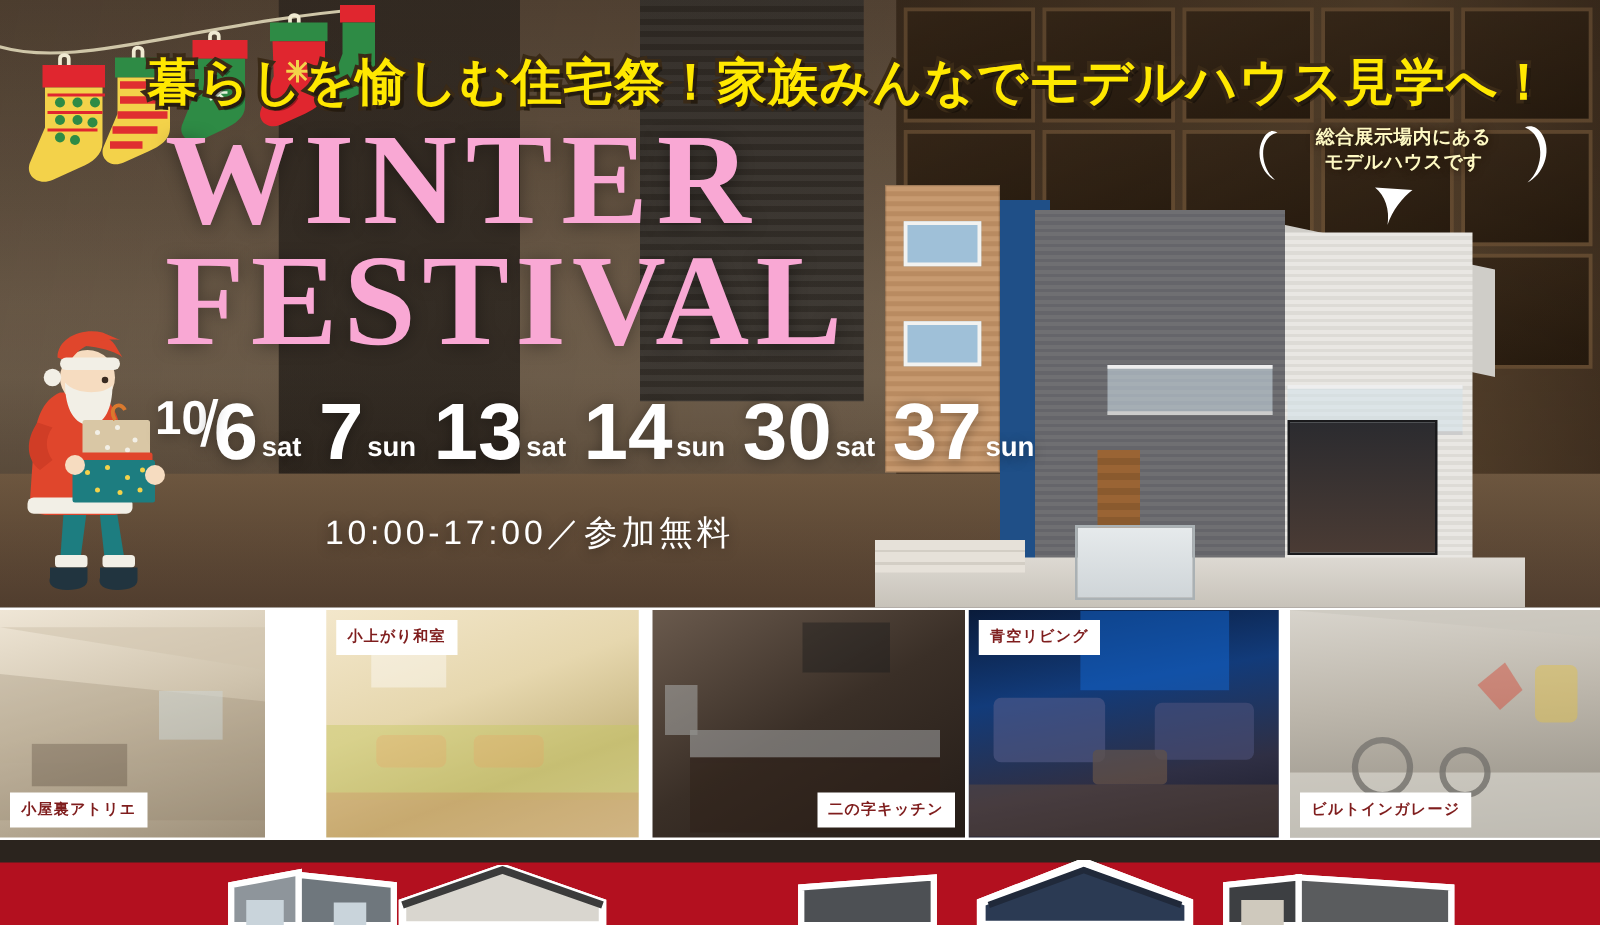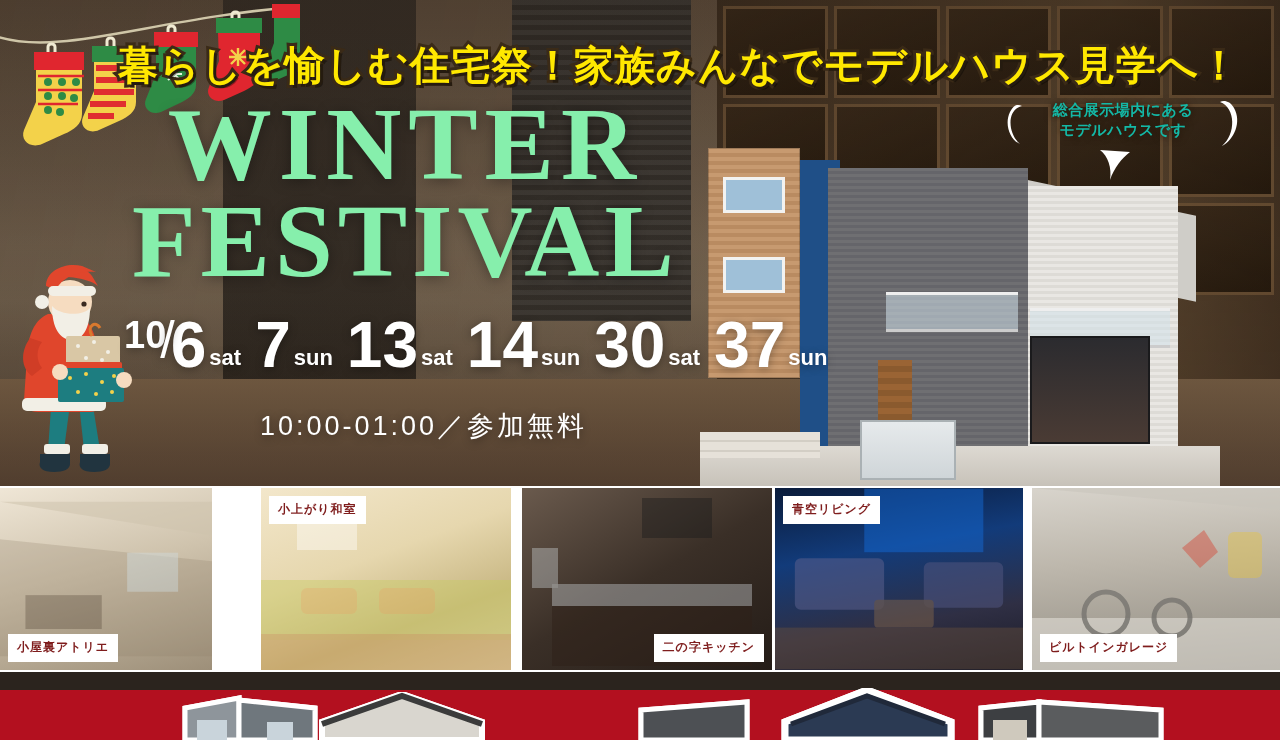--- a/index.html
+++ b/index.html
@@ -104,12 +104,11 @@
 
   
   .wf {
-    position:absolute; left:132px; top:96px; color:#86efac;
+    position:absolute; left:132px; top:96px; color:#f9a8d4;
     font-family: "Liberation Serif", "DejaVu Serif", serif;
     font-weight:bold; font-size:104px; line-height:.93;
     letter-spacing: 7px;
     text-shadow: 0 2px 14px rgba(0,0,0,.35);
-    text-align: center;
   }
   .wf .l2 { letter-spacing:5px; }
 

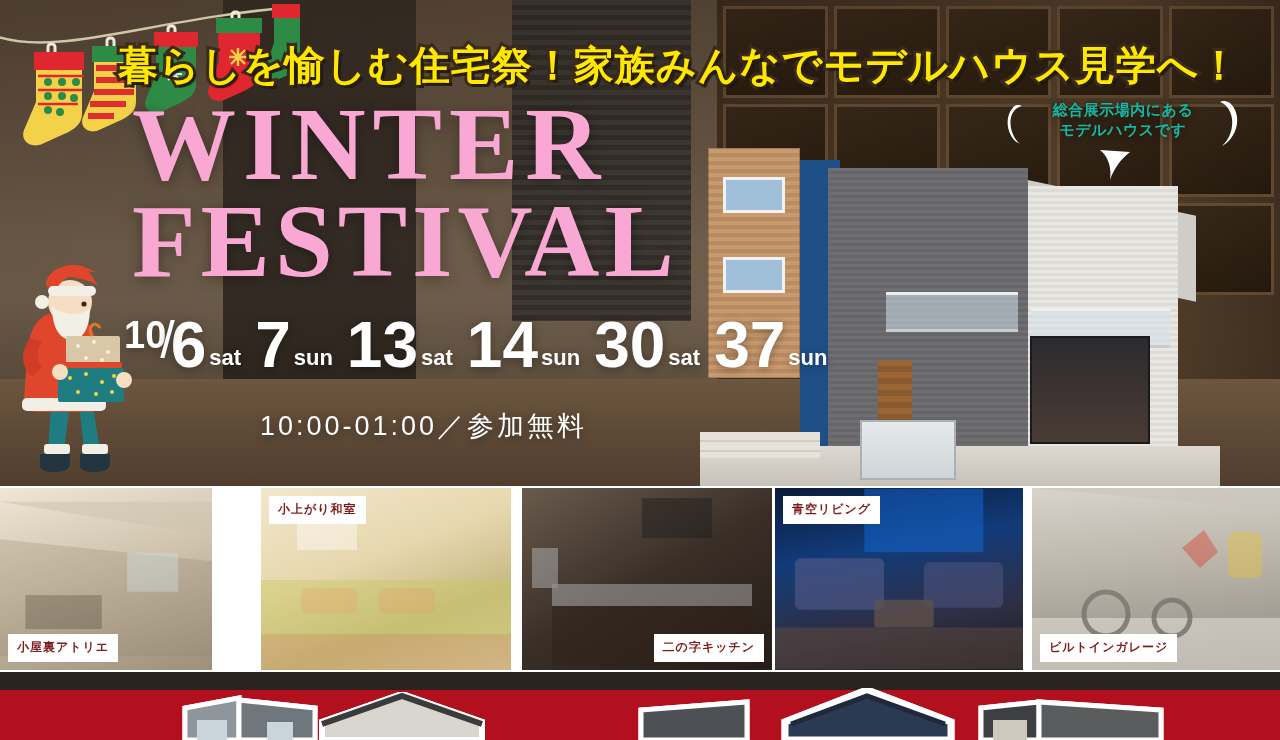--- a/index.html
+++ b/index.html
@@ -85,7 +85,7 @@
   
   .bubble {
     position:absolute; left:1018px; top:100px; width:210px; text-align:center;
-    color:#14b8a6; font-weight:bold; font-size:15px; line-height:1.35;
+    color:#fef9c3; font-weight:bold; font-size:15px; line-height:1.35;
     text-shadow: 0 0 4px rgba(40,25,12,.9), 0 0 8px rgba(40,25,12,.7);
     letter-spacing:.5px;
   }

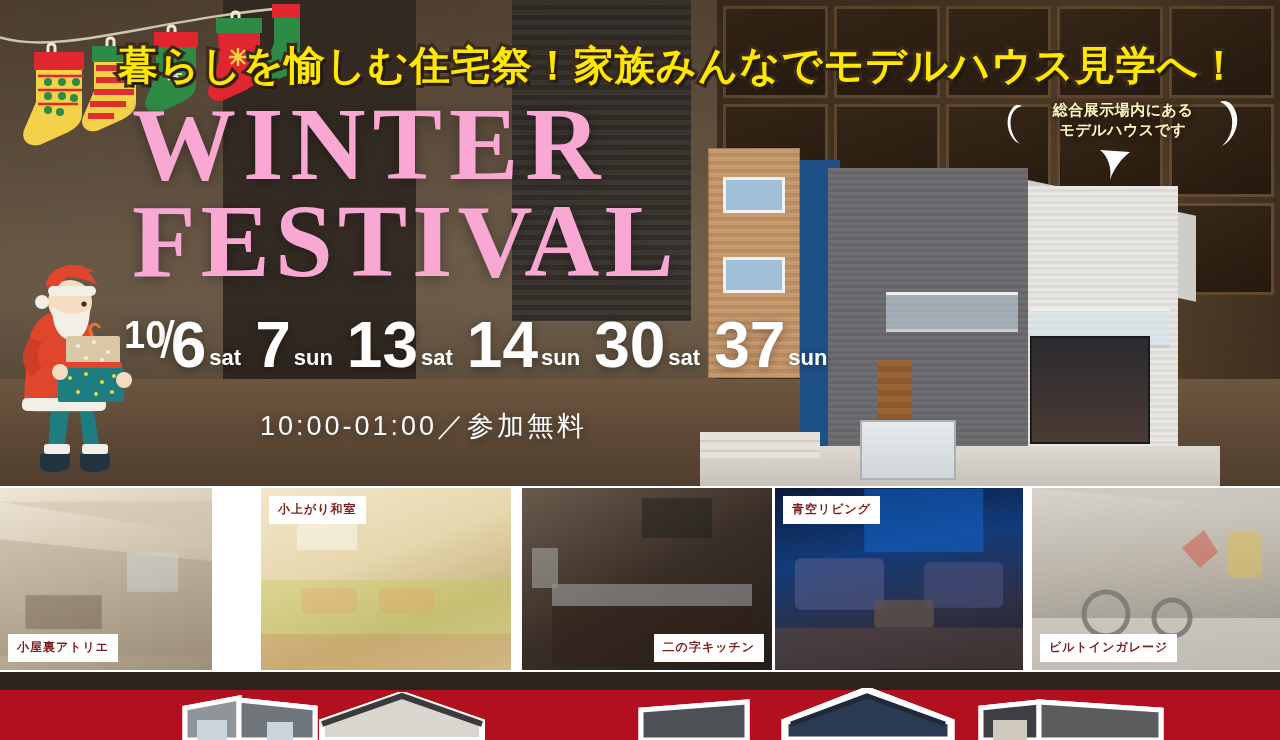--- a/index.html
+++ b/index.html
@@ -364,7 +364,7 @@
       </span>
     </div>
 
-    <div class="timeline">10:00-01:00／参加無料</div>
+    <div class="timeline">10:00-17:00／参加無料</div>
 
     <div class="bubble">
       <svg viewBox="0 0 238 86" aria-hidden="true">

